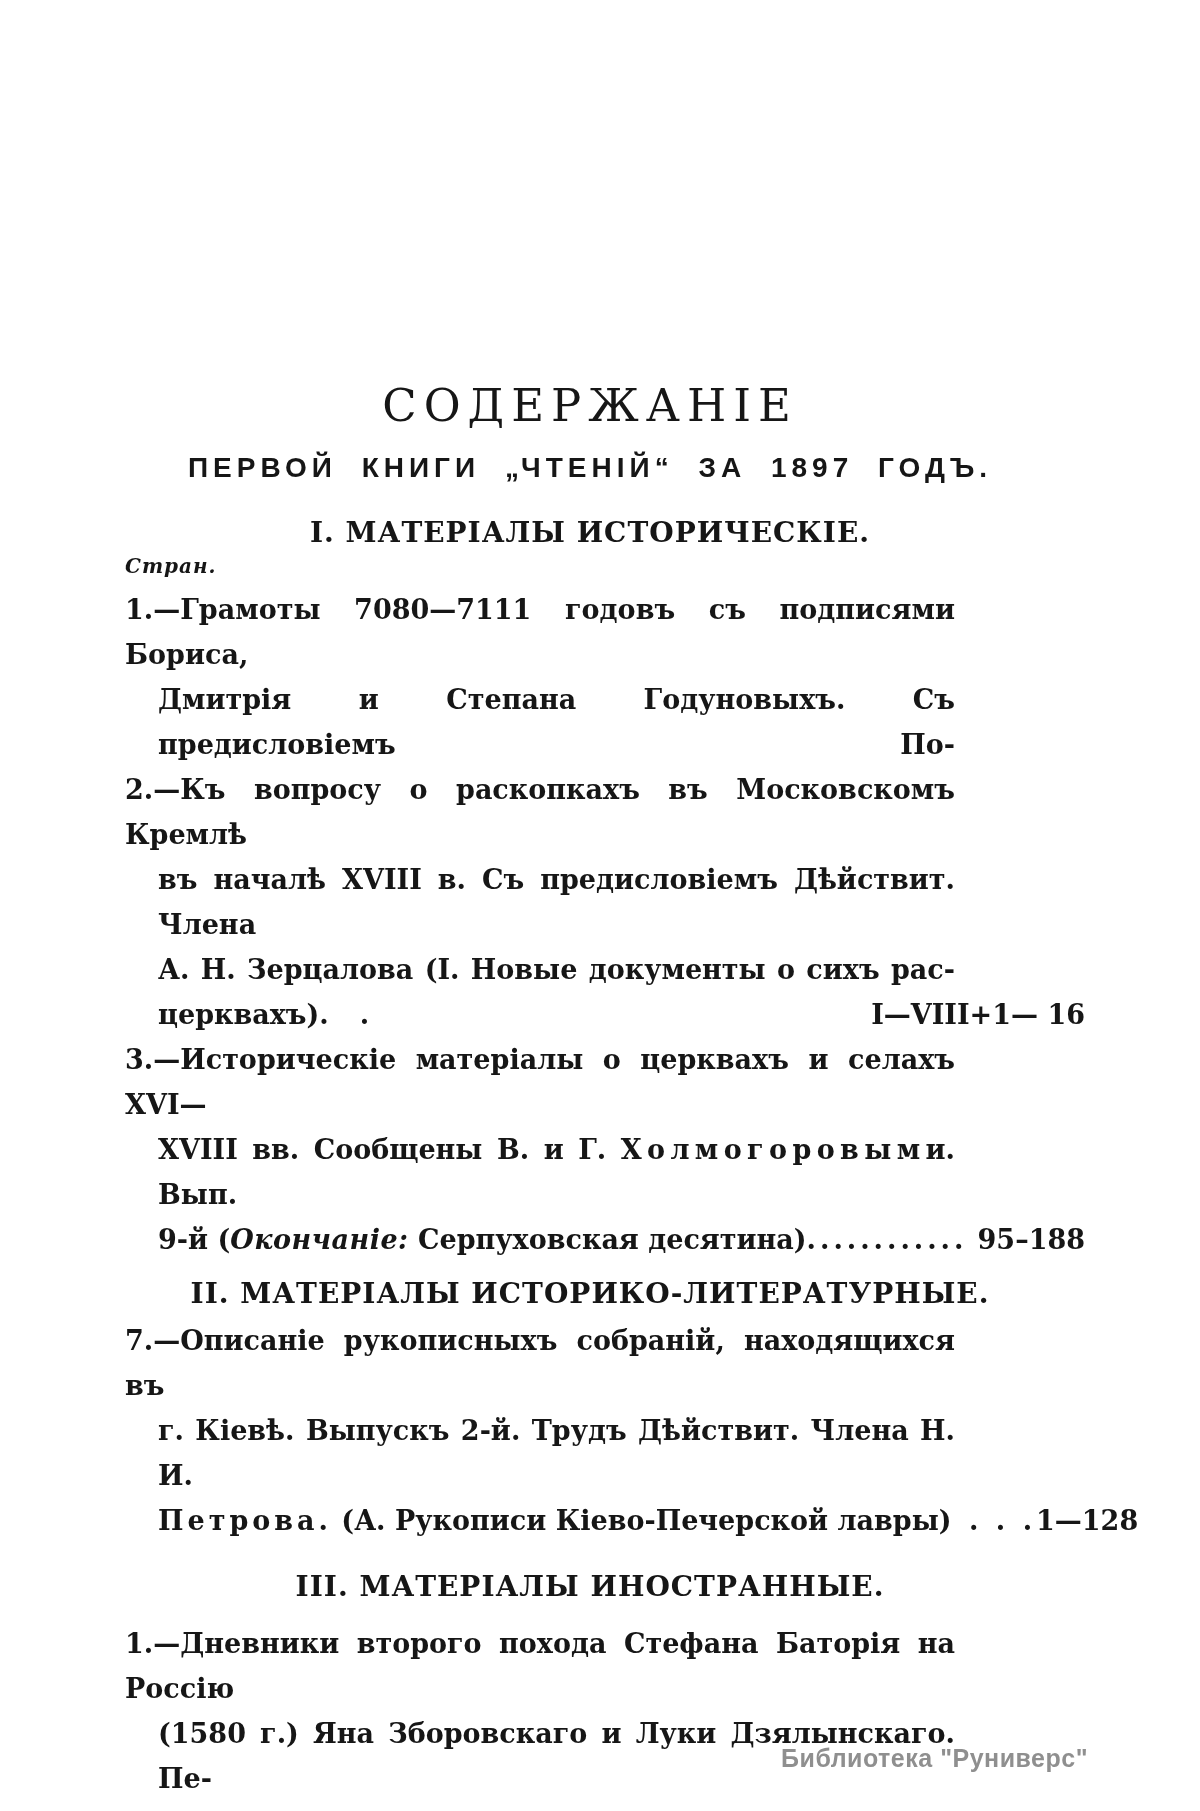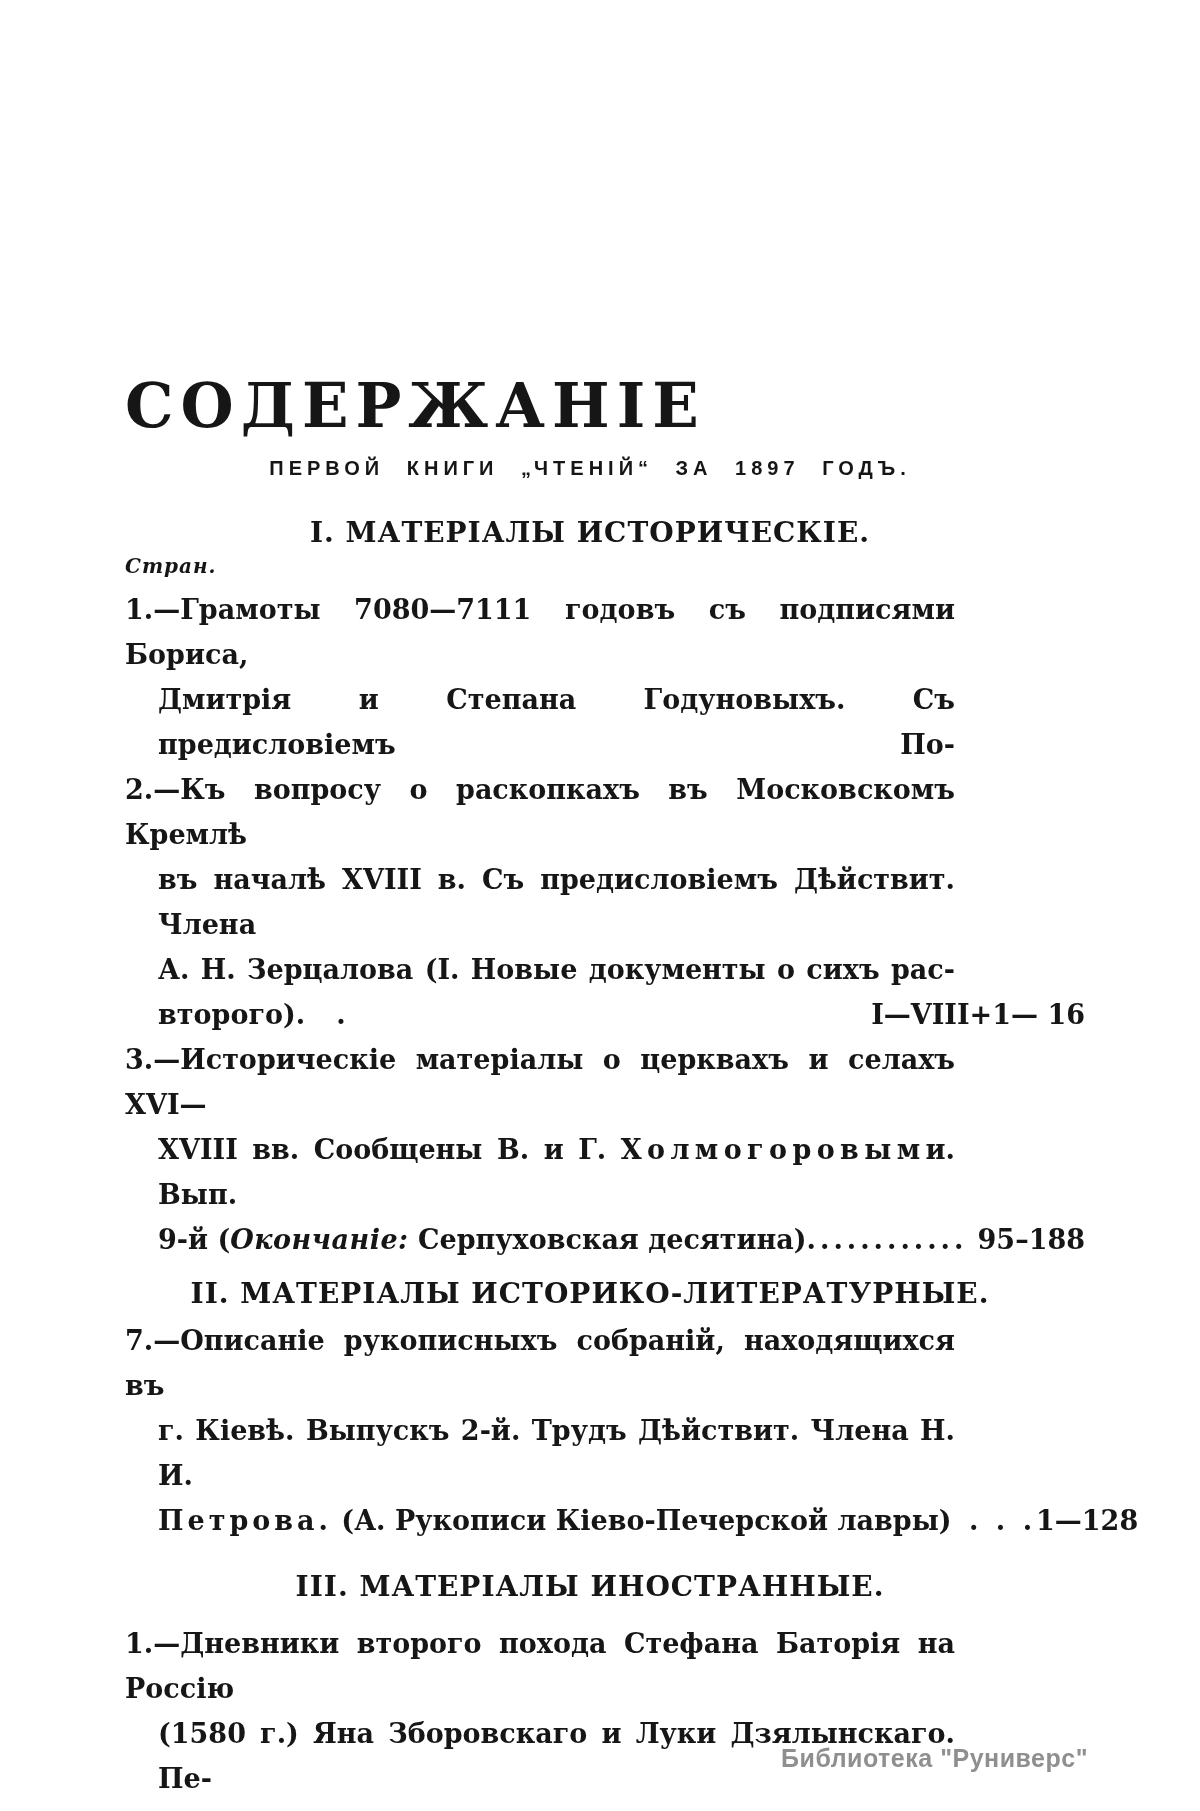--- a/index.html
+++ b/index.html
@@ -20,10 +20,10 @@
   }
   .title {
     width: 930px;
-    text-align: left;
-    font-size: 61px;
+    text-align: center;
+    font-size: 45px;
     line-height: 46px;
-    font-weight: bold;
+    font-weight: normal;
     letter-spacing: 7px;
   }
   .subtitle {

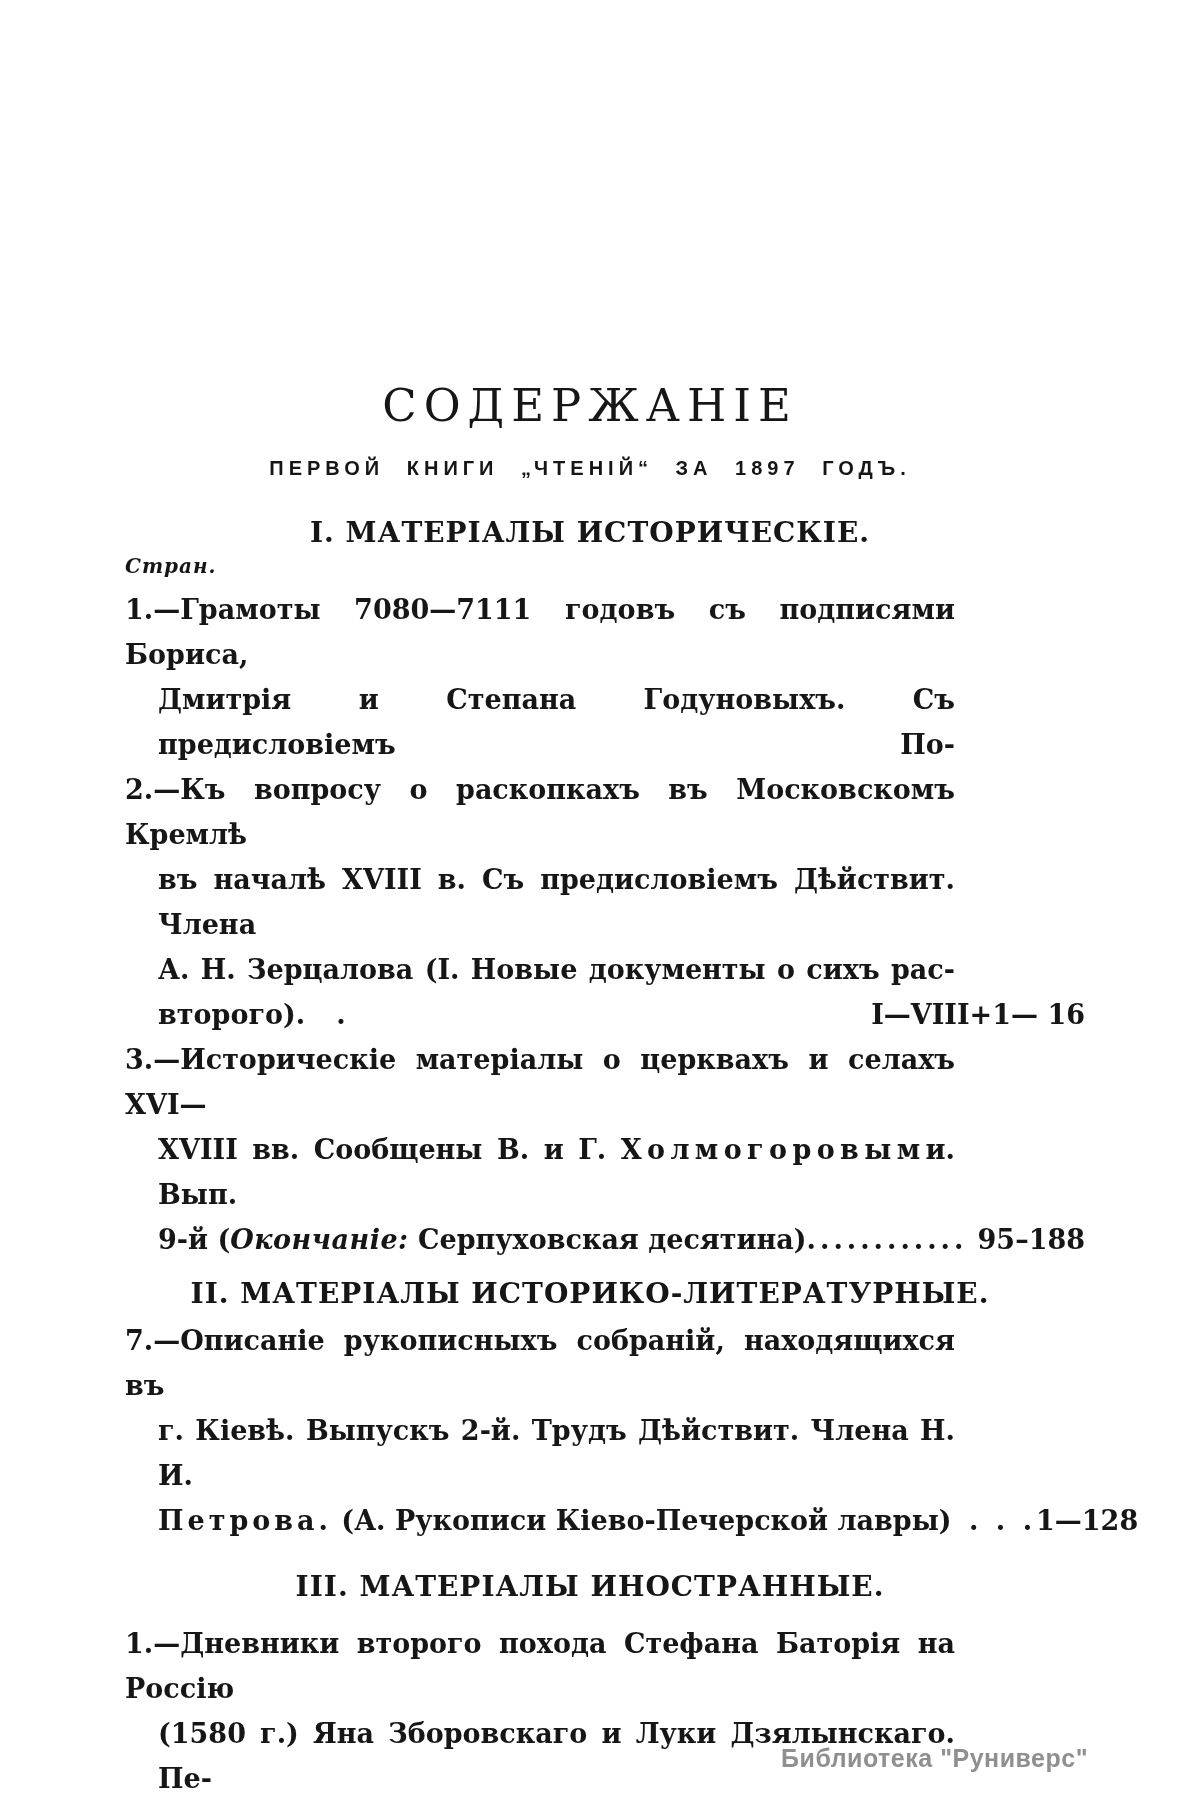--- a/index.html
+++ b/index.html
@@ -32,7 +32,7 @@
     text-align: center;
     font-family: "Liberation Sans", sans-serif;
     font-weight: bold;
-    font-size: 20px;
+    font-size: 28px;
     line-height: 34px;
     letter-spacing: 5px;
     word-spacing: 12px;

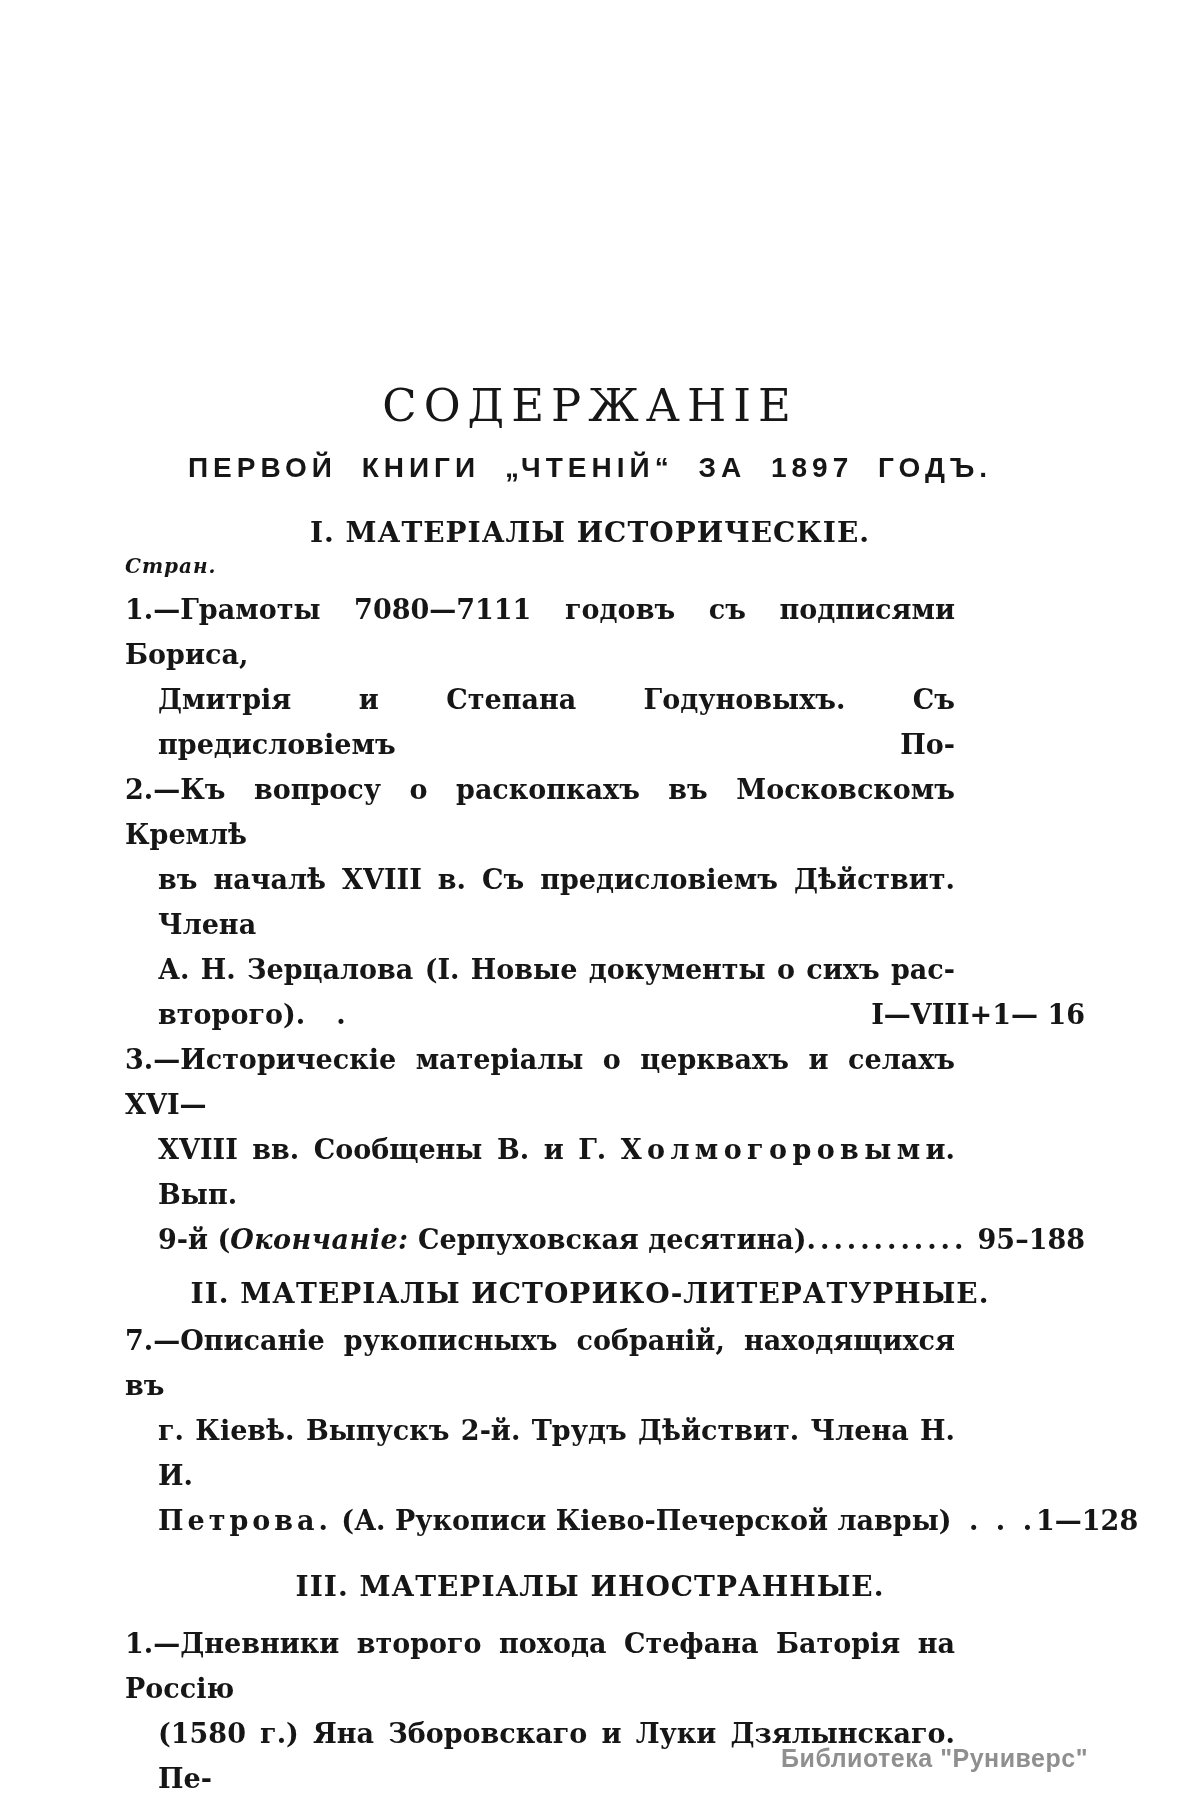--- a/index.html
+++ b/index.html
@@ -115,7 +115,7 @@
           <div class="line jst cont">А. Н. Зерцалова (I. Новые документы о сихъ рас-</div>
         </div>
         <div class="line lastline cont">
-          <span class="seg">второго).</span><span class="seg sp"></span><span class="seg it"></span><span class="seg"></span><span class="leader"> .</span>
+          <span class="seg">церквахъ).</span><span class="seg sp"></span><span class="seg it"></span><span class="seg"></span><span class="leader"> .</span>
           <span class="pages">I—VIII+1— 16</span>
         </div>
       </div>

